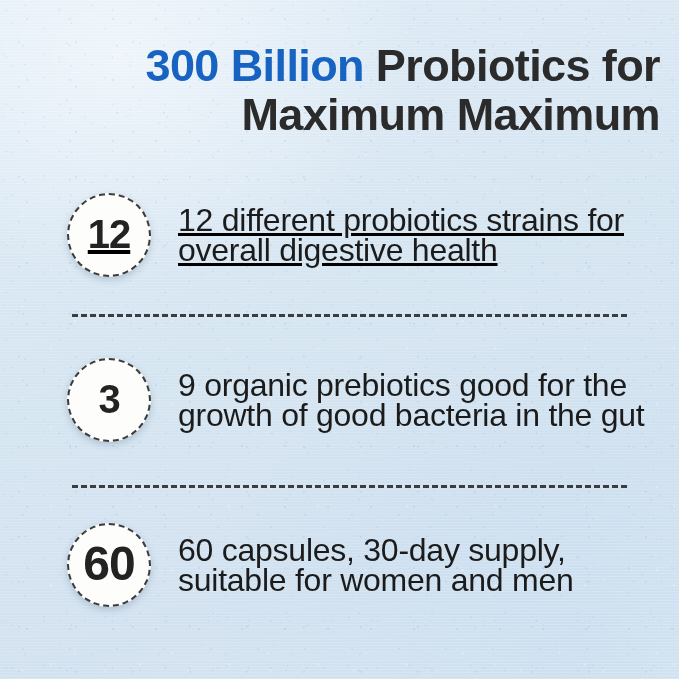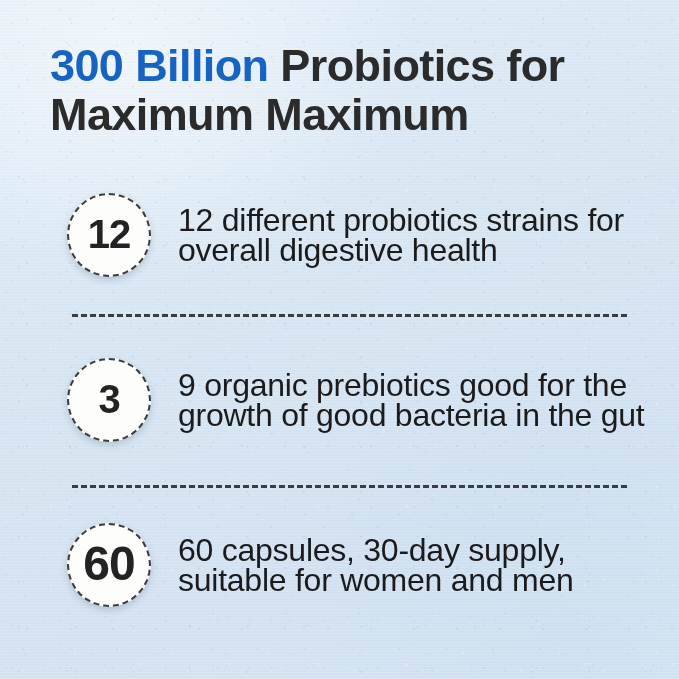--- a/index.html
+++ b/index.html
@@ -81,13 +81,13 @@
     left: 0;
     right: 0;
     top: 41px;
-    text-align: left;
+    text-align: right;
     font-weight: bold;
     font-size: 45px;
     line-height: 49px;
     letter-spacing: -0.6px;
     color: #2b2b2b;
-    padding: 0 50px;
+    padding: 0 19px;
     box-sizing: border-box;
   }
   .headline .accent { color: #1763c2; }

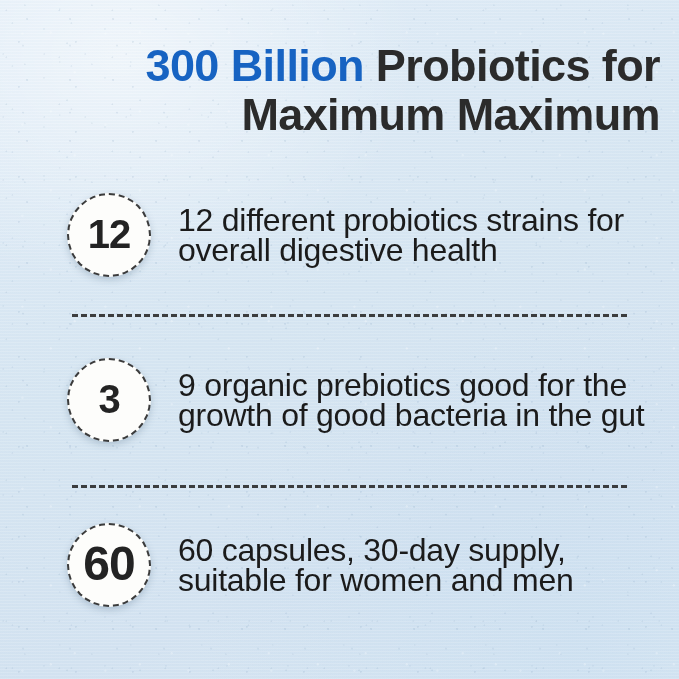--- a/index.html
+++ b/index.html
@@ -101,7 +101,7 @@
     display: flex;
     align-items: center;
   }
-  .feature-1 { top: 193px; }
+  .feature-1 { top: 193px; text-decoration: underline; }
   .feature-2 { top: 358px; }
   .feature-3 { top: 523px; }
 

